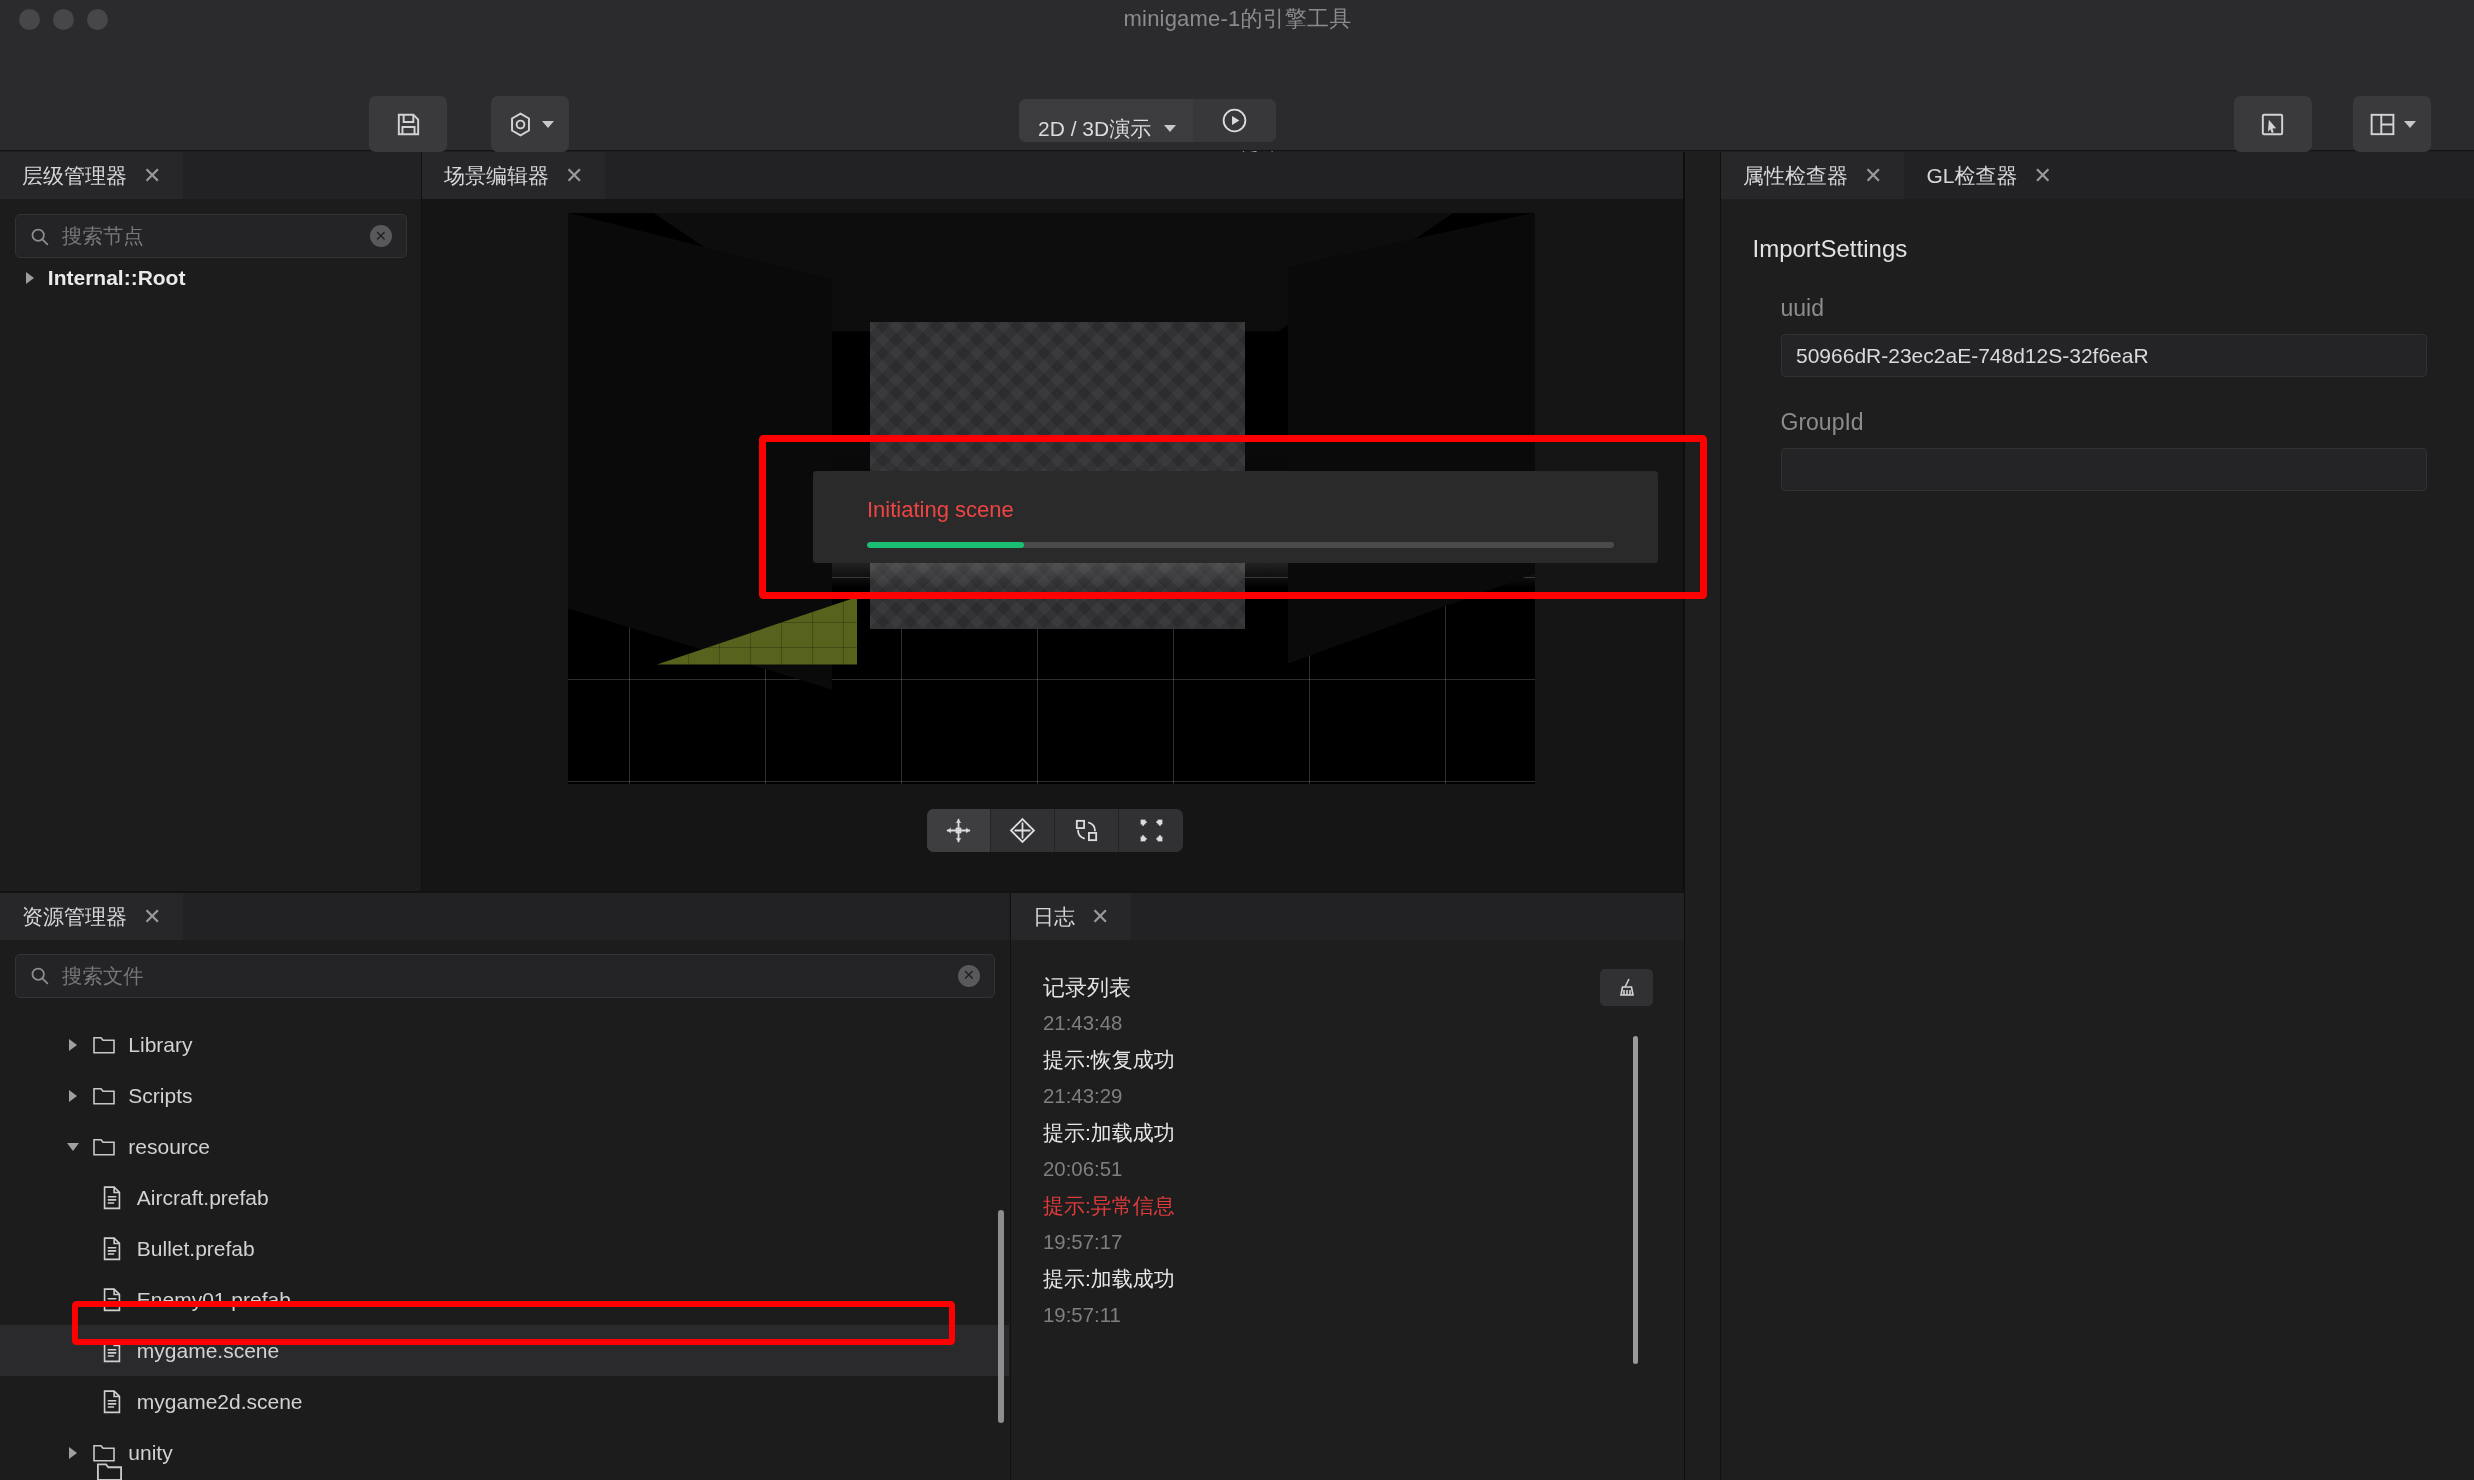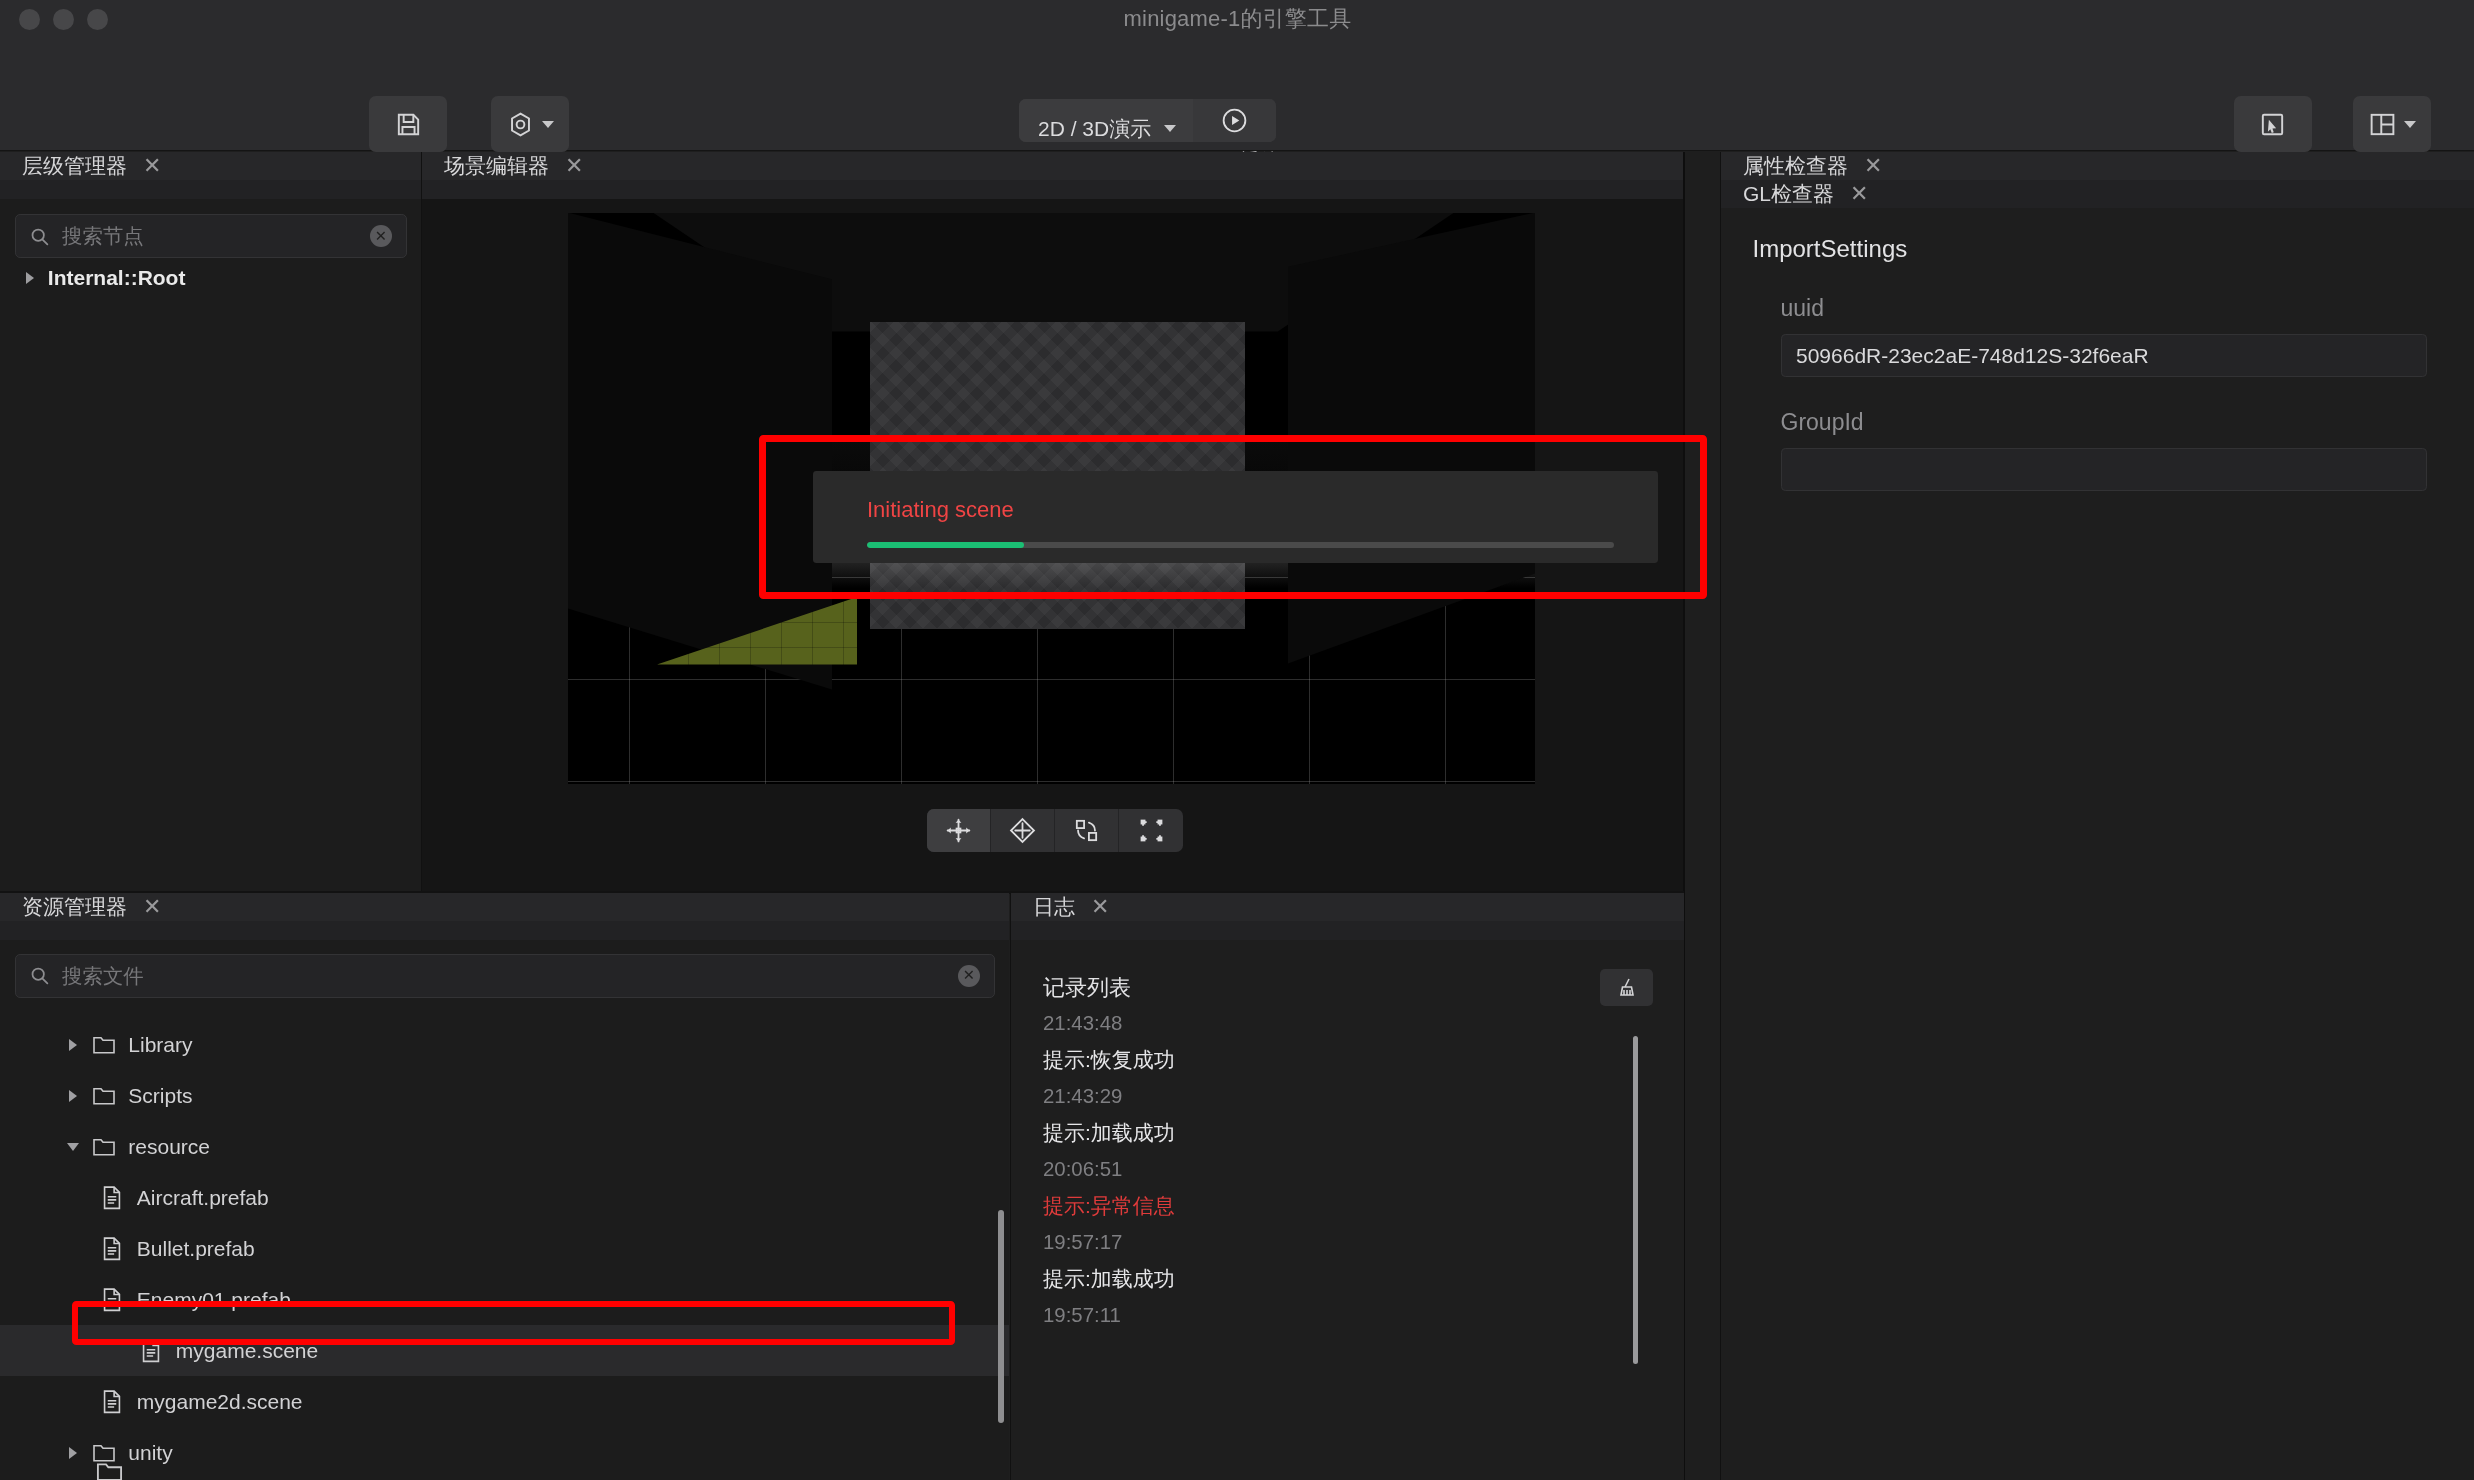--- a/index.html
+++ b/index.html
@@ -71,7 +71,7 @@
   .tb-right { position: absolute; right: 44px; top: 58px; display: flex; gap: 41px; }
 
   
-  .panel-tabbar { height: 47px; background: #1e1e1e; display: flex; align-items: stretch; flex-direction: column; }
+  .panel-tabbar { height: 47px; background: #1e1e1e; display: flex; align-items: stretch; }
   .ptab {
     display: flex; align-items: center; gap: 16px; padding: 0 22px;
     font-size: 21px; color: #d7d7d9; background: #272729; cursor: default;

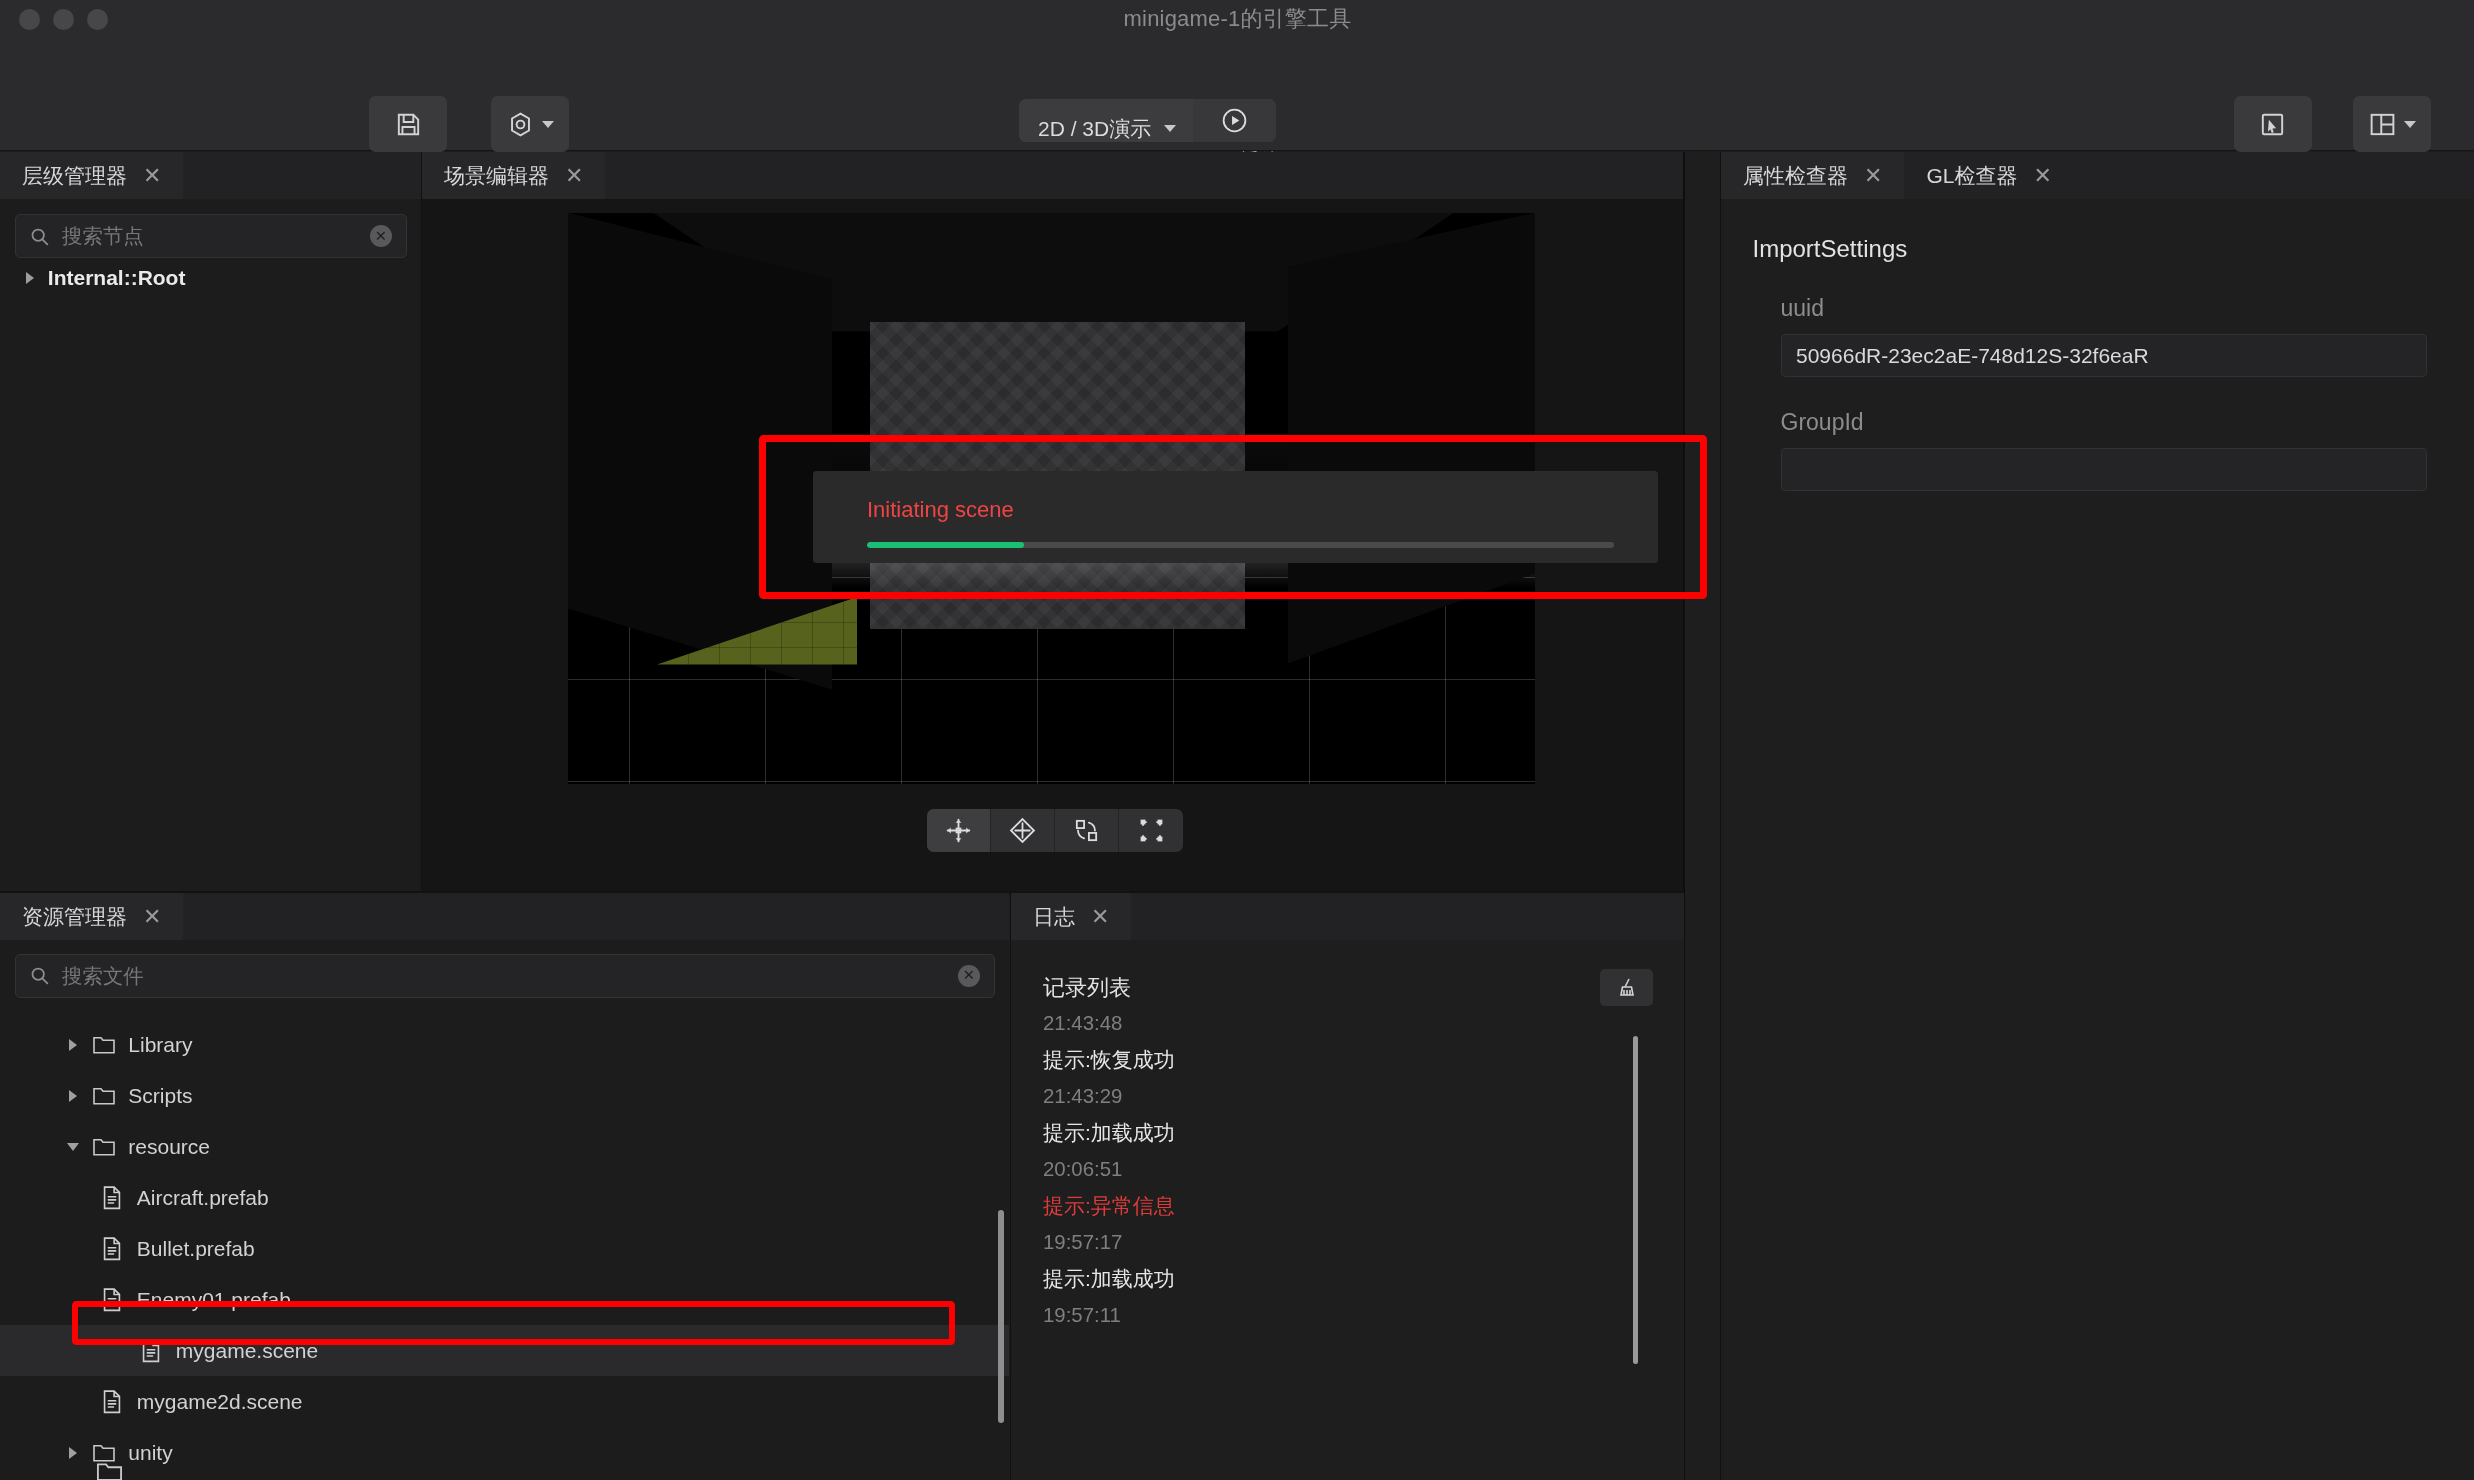--- a/index.html
+++ b/index.html
@@ -233,7 +233,7 @@
     display: flex; align-items: center; height: 51px; font-size: 21px;
     color: #d2d2d4; cursor: default; position: relative;
   }
-  .res-row.sel { background: #2a2a2c; padding-left: 39px; }
+  .res-row.sel { background: #2a2a2c; }
   .res-ind { flex: 0 0 auto; }
   .res-arrow { width: 25.5px; flex: 0 0 25.5px; display: flex; align-items: center; justify-content: center; }
   .res-arrow i { width: 0; height: 0; border-top: 6px solid transparent; border-bottom: 6px solid transparent; border-left: 8.5px solid #a0a0a3; display:block; }

